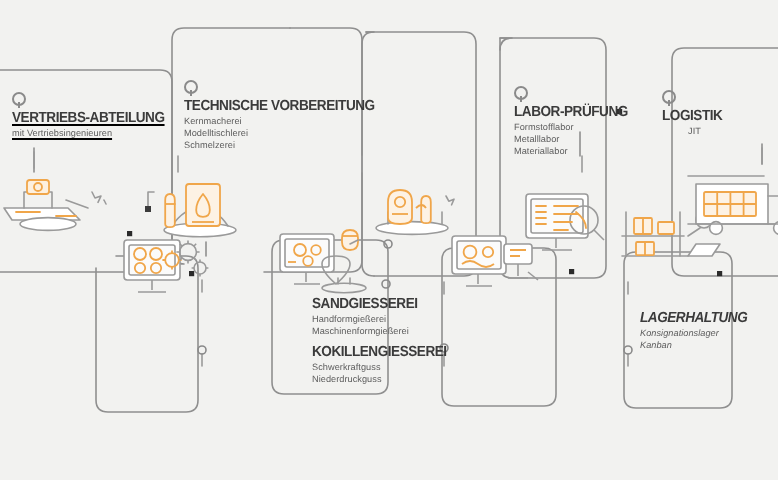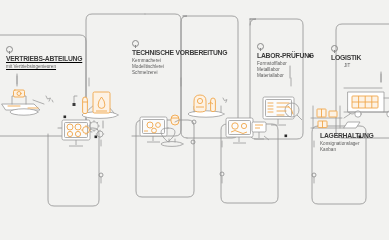--- a/index.html
+++ b/index.html
@@ -262,7 +262,7 @@
   </div>
 
 
-  <div class="card" style="left:92px;top:40px;margin-left:40px;">
+  <div class="card" style="left:92px;top:40px;">
     <div class="pin"></div>
     <div class="title">TECHNISCHE VORBEREITUNG</div>
     <div class="sublist">

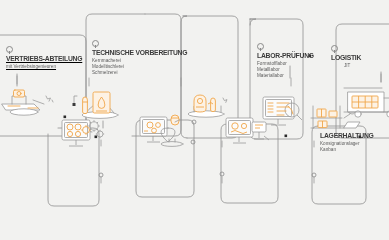--- a/index.html
+++ b/index.html
@@ -272,6 +272,18 @@
     </div>
   </div>
 
+  <div class="card" style="left:156px;top:147px;">
+    <div class="title">SANDGIESSEREI</div>
+    <div class="sublist">
+      <div class="sub">Handformgießerei</div>
+      <div class="sub">Maschinenformgießerei</div>
+    </div>
+    <div class="title" style="margin-top:1.5px;">KOKILLENGIESSEREI</div>
+    <div class="sublist">
+      <div class="sub">Schwerkraftguss</div>
+      <div class="sub">Niederdruckguss</div>
+    </div>
+  </div>
 
 
 

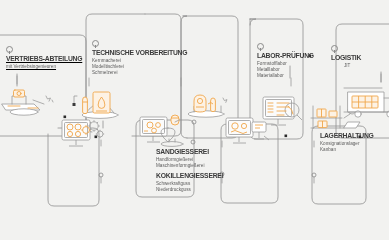--- a/index.html
+++ b/index.html
@@ -297,7 +297,7 @@
     </div>
   </div>
 
-  <div class="card" style="left:320px;top:131px;">
+  <div class="card" style="left:320px;top:154px;font-style:italic;">
     <div class="title">LAGERHALTUNG</div>
     <div class="sublist">
       <div class="sub">Konsignationslager</div>

